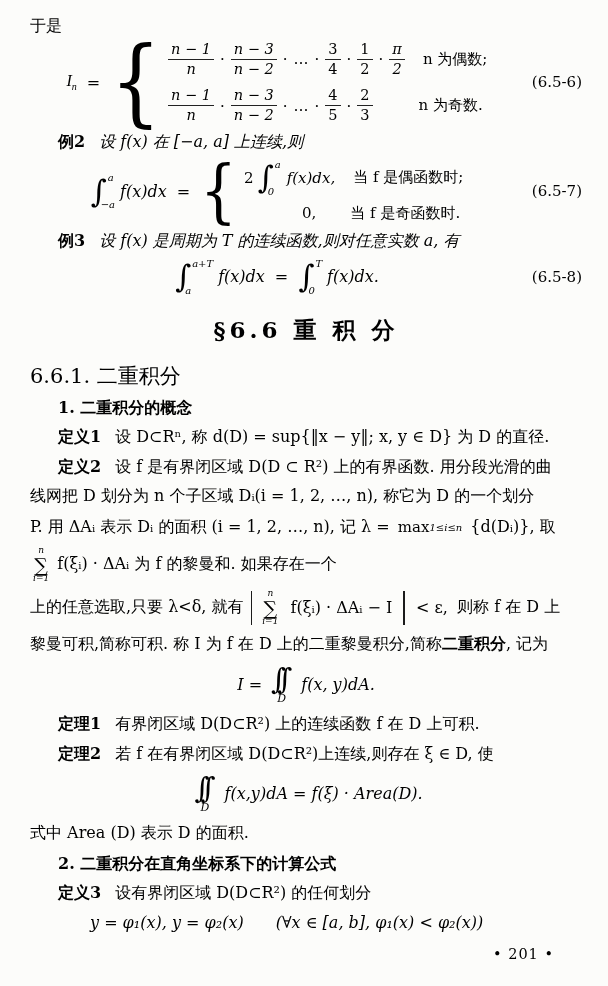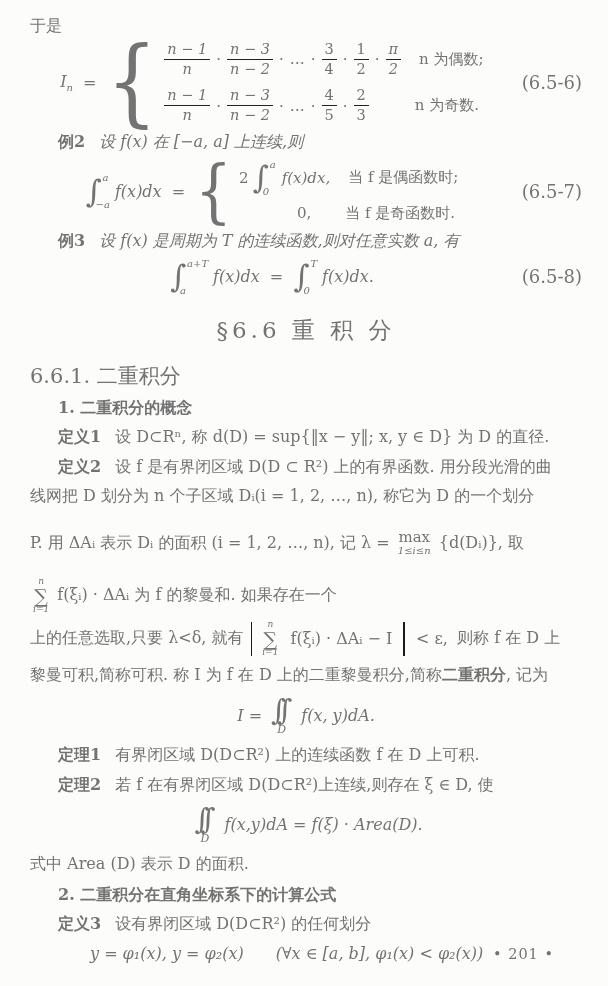--- a/index.html
+++ b/index.html
@@ -4,7 +4,7 @@
 <style>
   html,body{margin:0;padding:0;background:#d8d8d4;}
   .page{
-    width:608px;height:986px;background:#fcfcfa;color:#737373;
+    width:608px;height:986px;background:#fcfcfa;color:#000000;
     font-family:"DejaVu Serif","DejaVu Sans",serif;font-size:16px;
     position:relative;box-sizing:border-box;padding:14px 26px 0 30px;
     margin:0 auto;overflow:hidden;

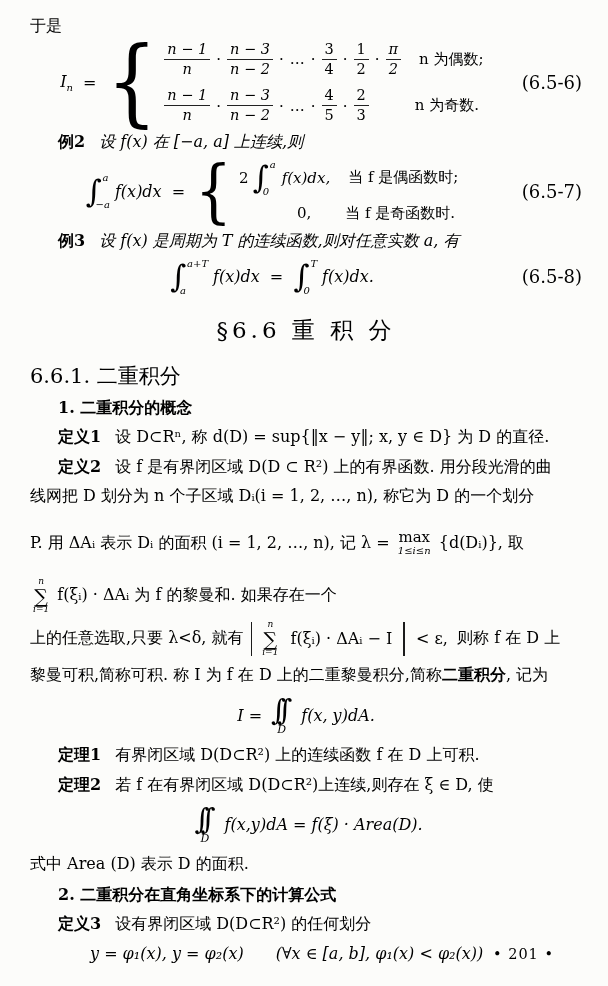--- a/index.html
+++ b/index.html
@@ -15,7 +15,7 @@
   .eq-main{flex:1;display:flex;align-items:center;justify-content:center;gap:5px;}
   .eq-label{font-size:18px;margin-left:8px;white-space:nowrap;}
   .it{font-style:italic;}
-  .mvar{font-style:italic;}
+  .mvar{font-style:italic;font-family:Liberation Serif, serif;}
   .vsub{font-size:10px;font-style:italic;}
   .eqs{margin:0 5px;}
   

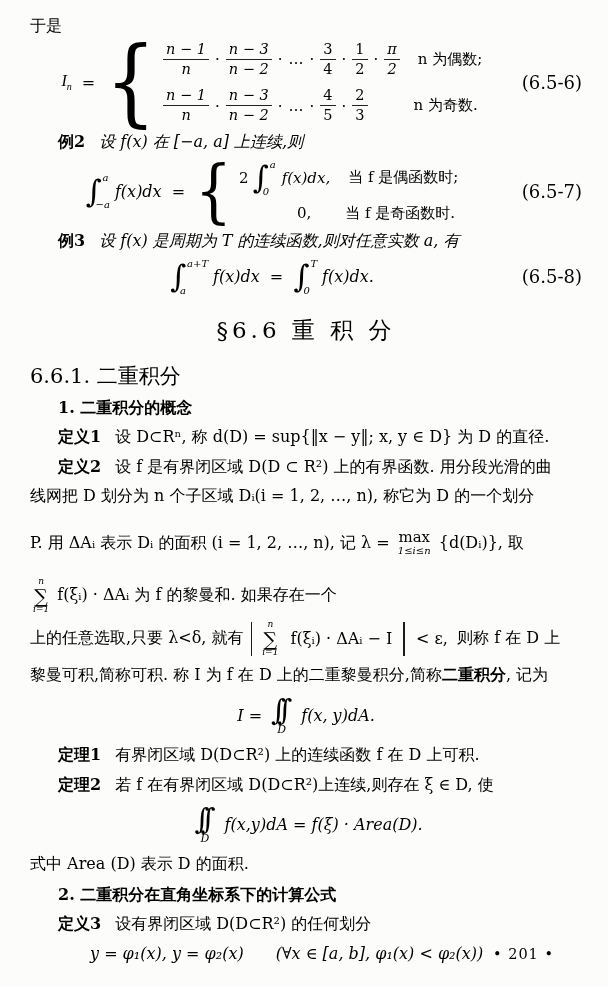--- a/index.html
+++ b/index.html
@@ -13,7 +13,7 @@
   
   .eq-block{display:flex;align-items:center;margin:4px 0;}
   .eq-main{flex:1;display:flex;align-items:center;justify-content:center;gap:5px;}
-  .eq-label{font-size:18px;margin-left:8px;white-space:nowrap;}
+  .eq-label{font-size:15px;margin-left:8px;white-space:nowrap;}
   .it{font-style:italic;}
   .mvar{font-style:italic;font-family:Liberation Serif, serif;}
   .vsub{font-size:10px;font-style:italic;}

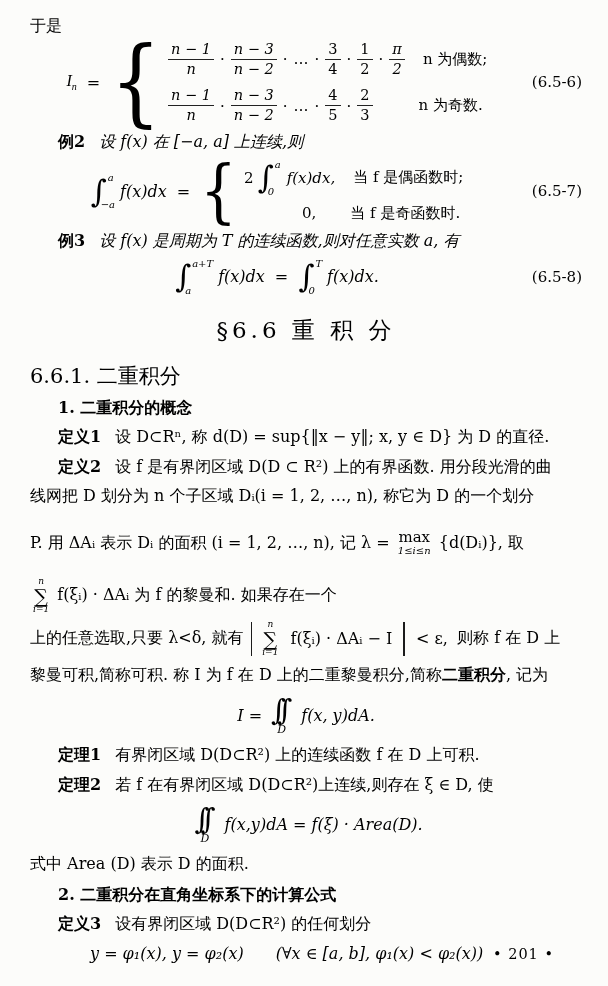--- a/index.html
+++ b/index.html
@@ -53,7 +53,7 @@
   .undermax .subn{font-size:10px;font-style:italic;line-height:1.1;}
   .vbar{display:inline-block;width:1.5px;height:34px;background:#1b1b1b;vertical-align:middle;margin:0 2px;}
   
-  .sec-heading{text-align:center;font-size:23px;font-weight:normal;letter-spacing:4px;margin:20px 0 8px;}
+  .sec-heading{text-align:center;font-size:23px;font-weight:bold;letter-spacing:4px;margin:20px 0 8px;}
   .sub-heading{font-size:21px;font-weight:normal;margin:16px 0 4px;}
   .list-item{font-weight:bold;padding-left:28px;margin:8px 0 6px;}
   .para{padding-left:28px;margin:6px 0;line-height:1.5;}

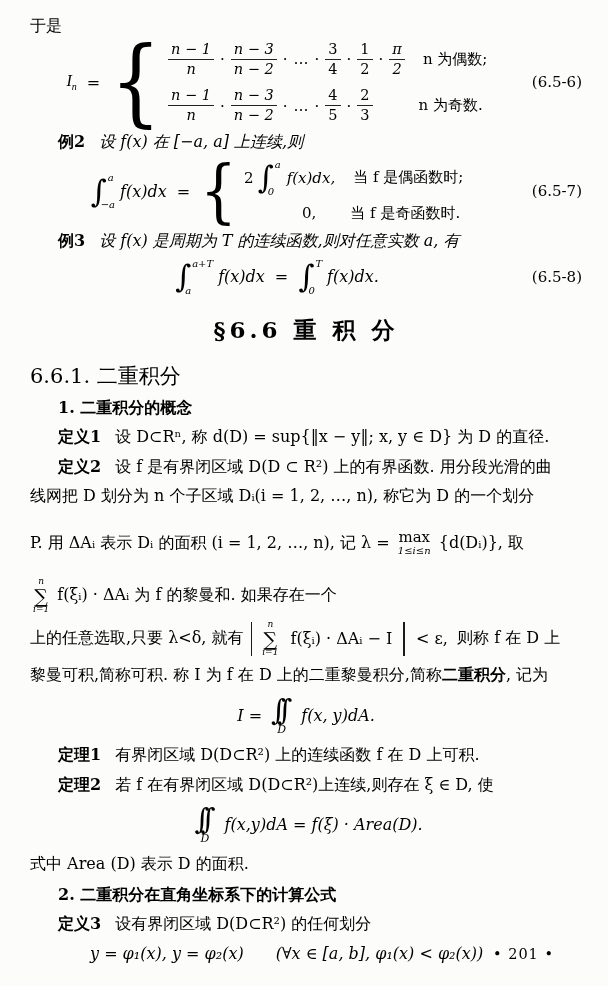--- a/index.html
+++ b/index.html
@@ -48,7 +48,7 @@
   .sum{display:inline-flex;flex-direction:column;align-items:center;vertical-align:middle;line-height:1;margin:0 3px;}
   .sum .lim{font-size:9px;font-style:italic;line-height:1.1;}
   .sum .sigma{font-size:19px;line-height:0.95;}
-  .undermax{display:inline-flex;flex-direction:column;align-items:center;vertical-align:middle;line-height:1;margin:16px 3px;}
+  .undermax{display:inline-flex;flex-direction:row;align-items:center;vertical-align:middle;line-height:1;margin:6px 3px;}
   .undermax .opn{font-size:15px;line-height:1;}
   .undermax .subn{font-size:10px;font-style:italic;line-height:1.1;}
   .vbar{display:inline-block;width:1.5px;height:34px;background:#1b1b1b;vertical-align:middle;margin:0 2px;}

